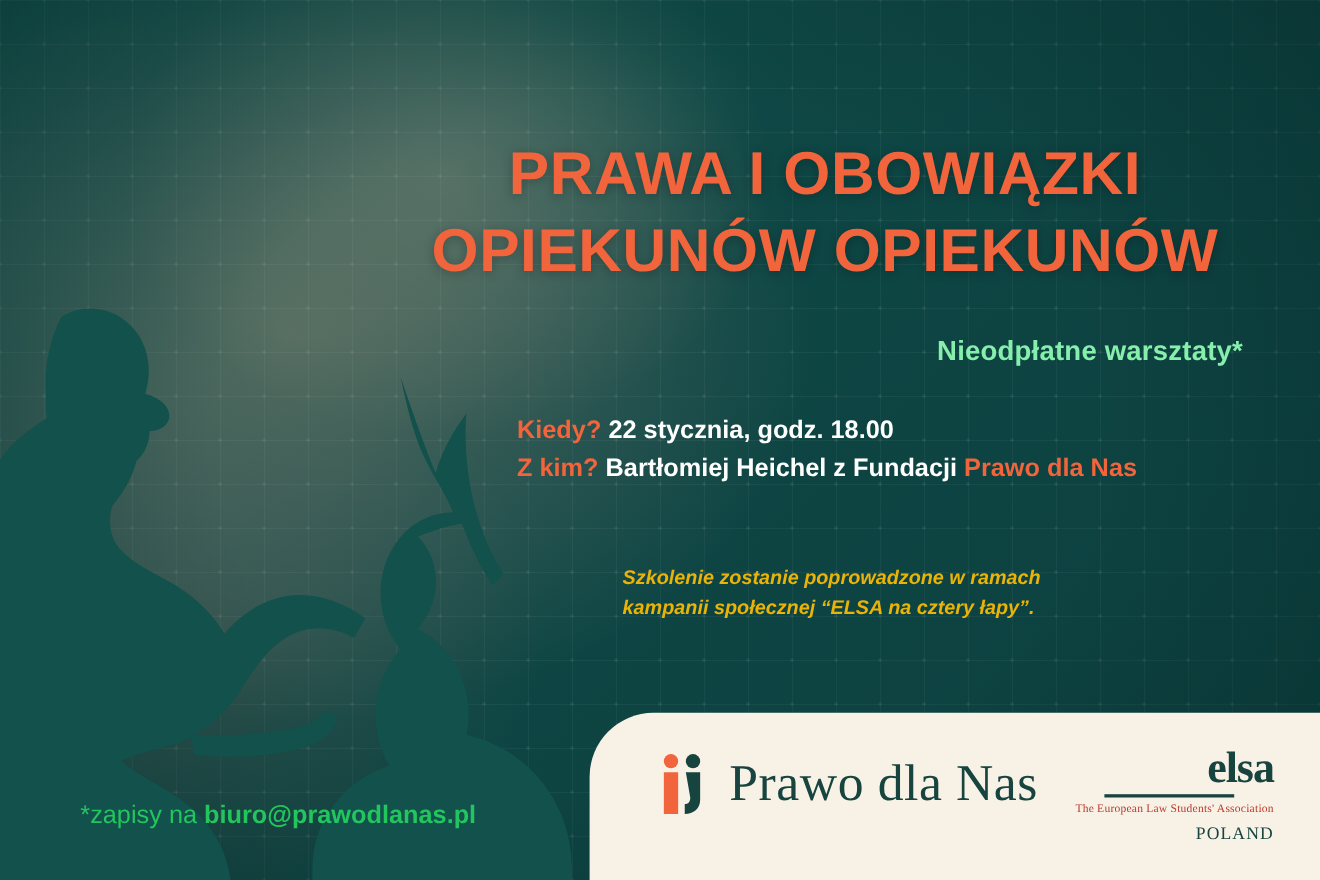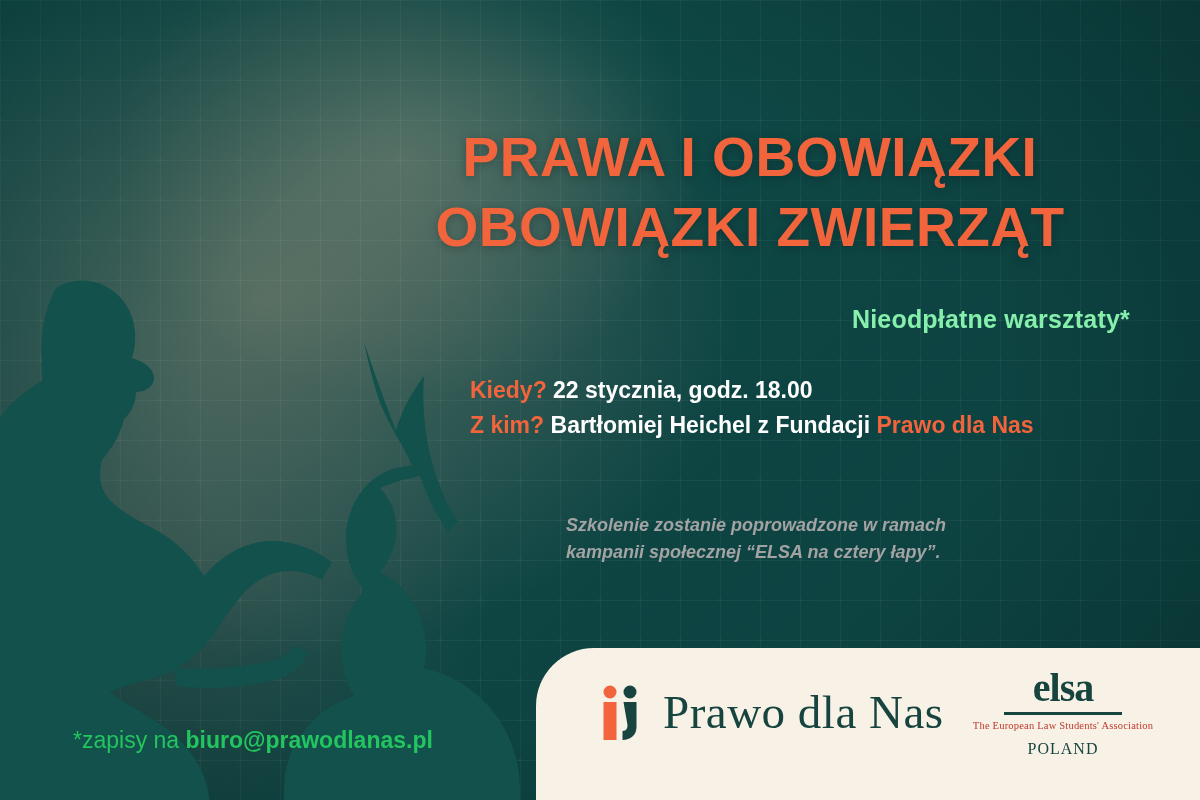--- a/index.html
+++ b/index.html
@@ -209,7 +209,7 @@
 
   <div class="headline">
     <span>PRAWA I OBOWIĄZKI</span>
-    <span class="l2">OBOWIĄZKI ZWIERZĄT</span>
+    <span class="l2">OPIEKUNÓW OPIEKUNÓW</span>
   </div>
 
   <div class="subhead">Nieodpłatne warsztaty*</div>

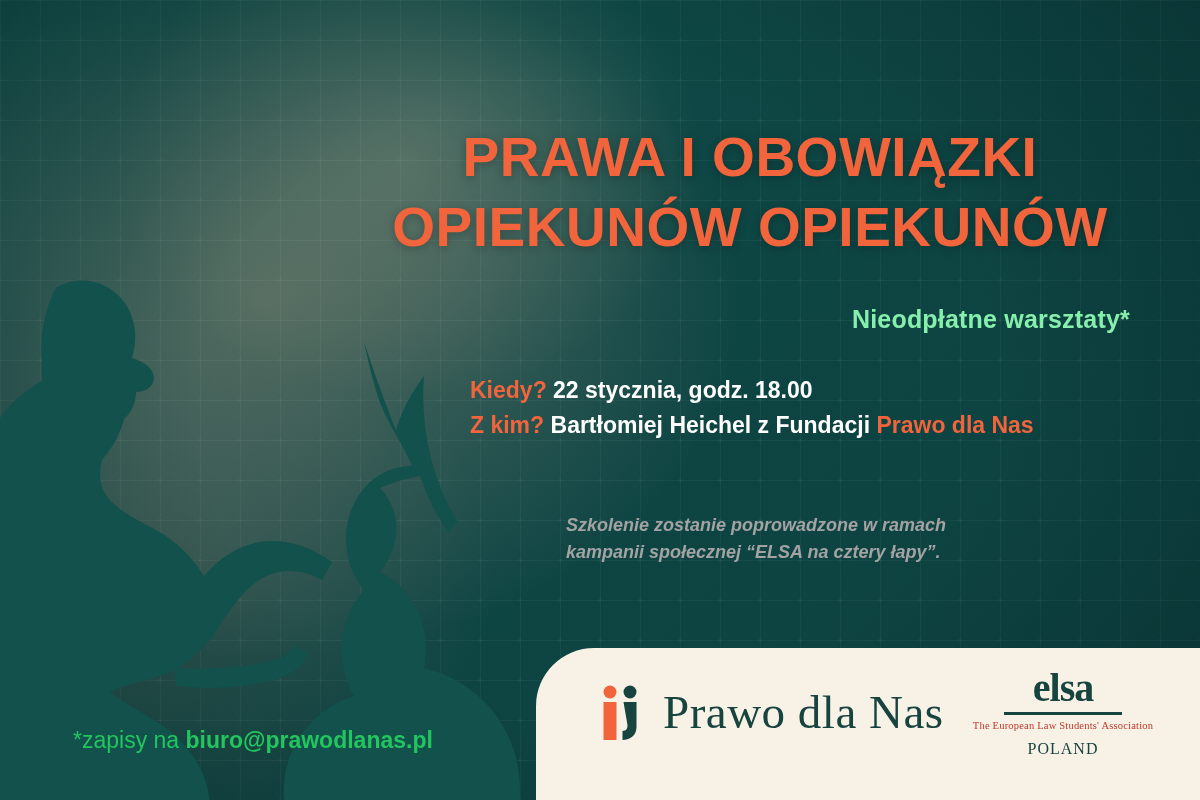--- a/index.html
+++ b/index.html
@@ -100,7 +100,7 @@
     left: 566px;
     top: 512px;
     width: 580px;
-    color: #a3a3a3;
+    color: #eab308;
     font-size: 18px;
     font-weight: bold;
     font-style: italic;

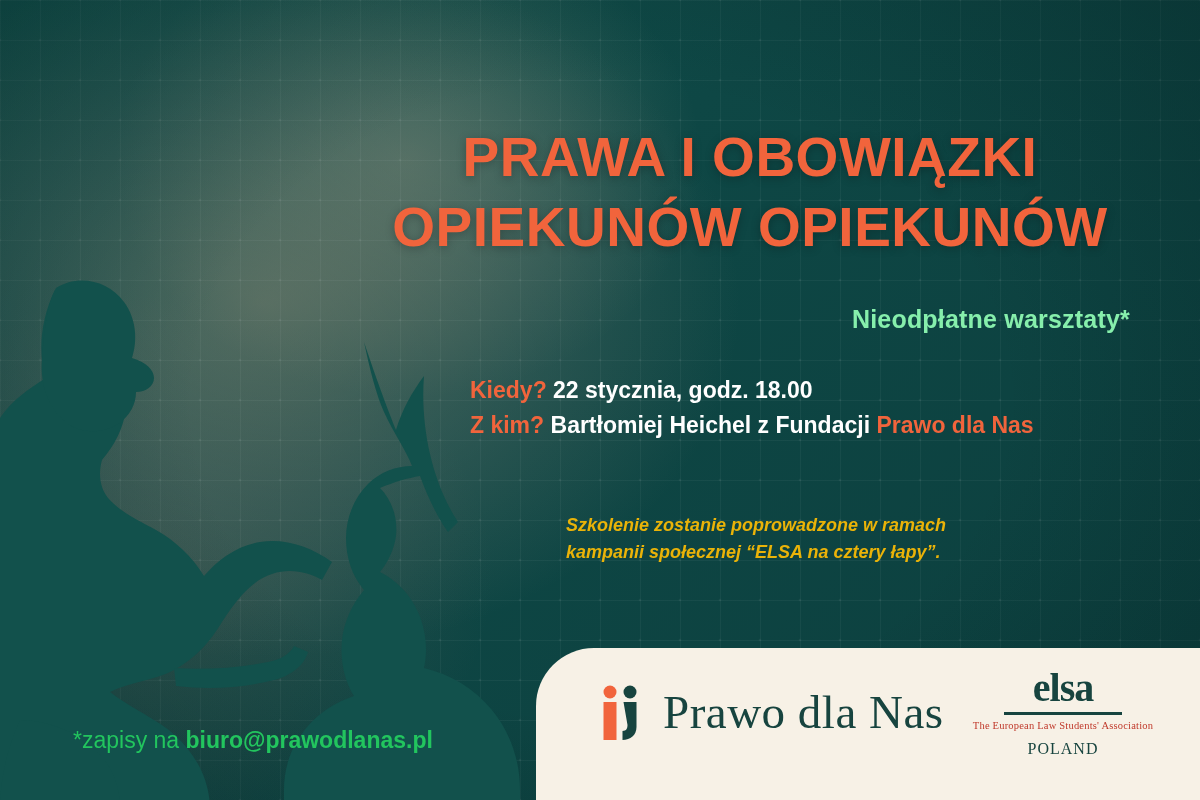--- a/index.html
+++ b/index.html
@@ -146,9 +146,9 @@
   .logo-elsa {
     position: absolute;
     right: 42px;
-    top: 20px;
+    top: 30px;
     width: 190px;
-    text-align: center;
+    text-align: right;
   }
   .elsa-word {
     font-family: "Liberation Serif", serif;

